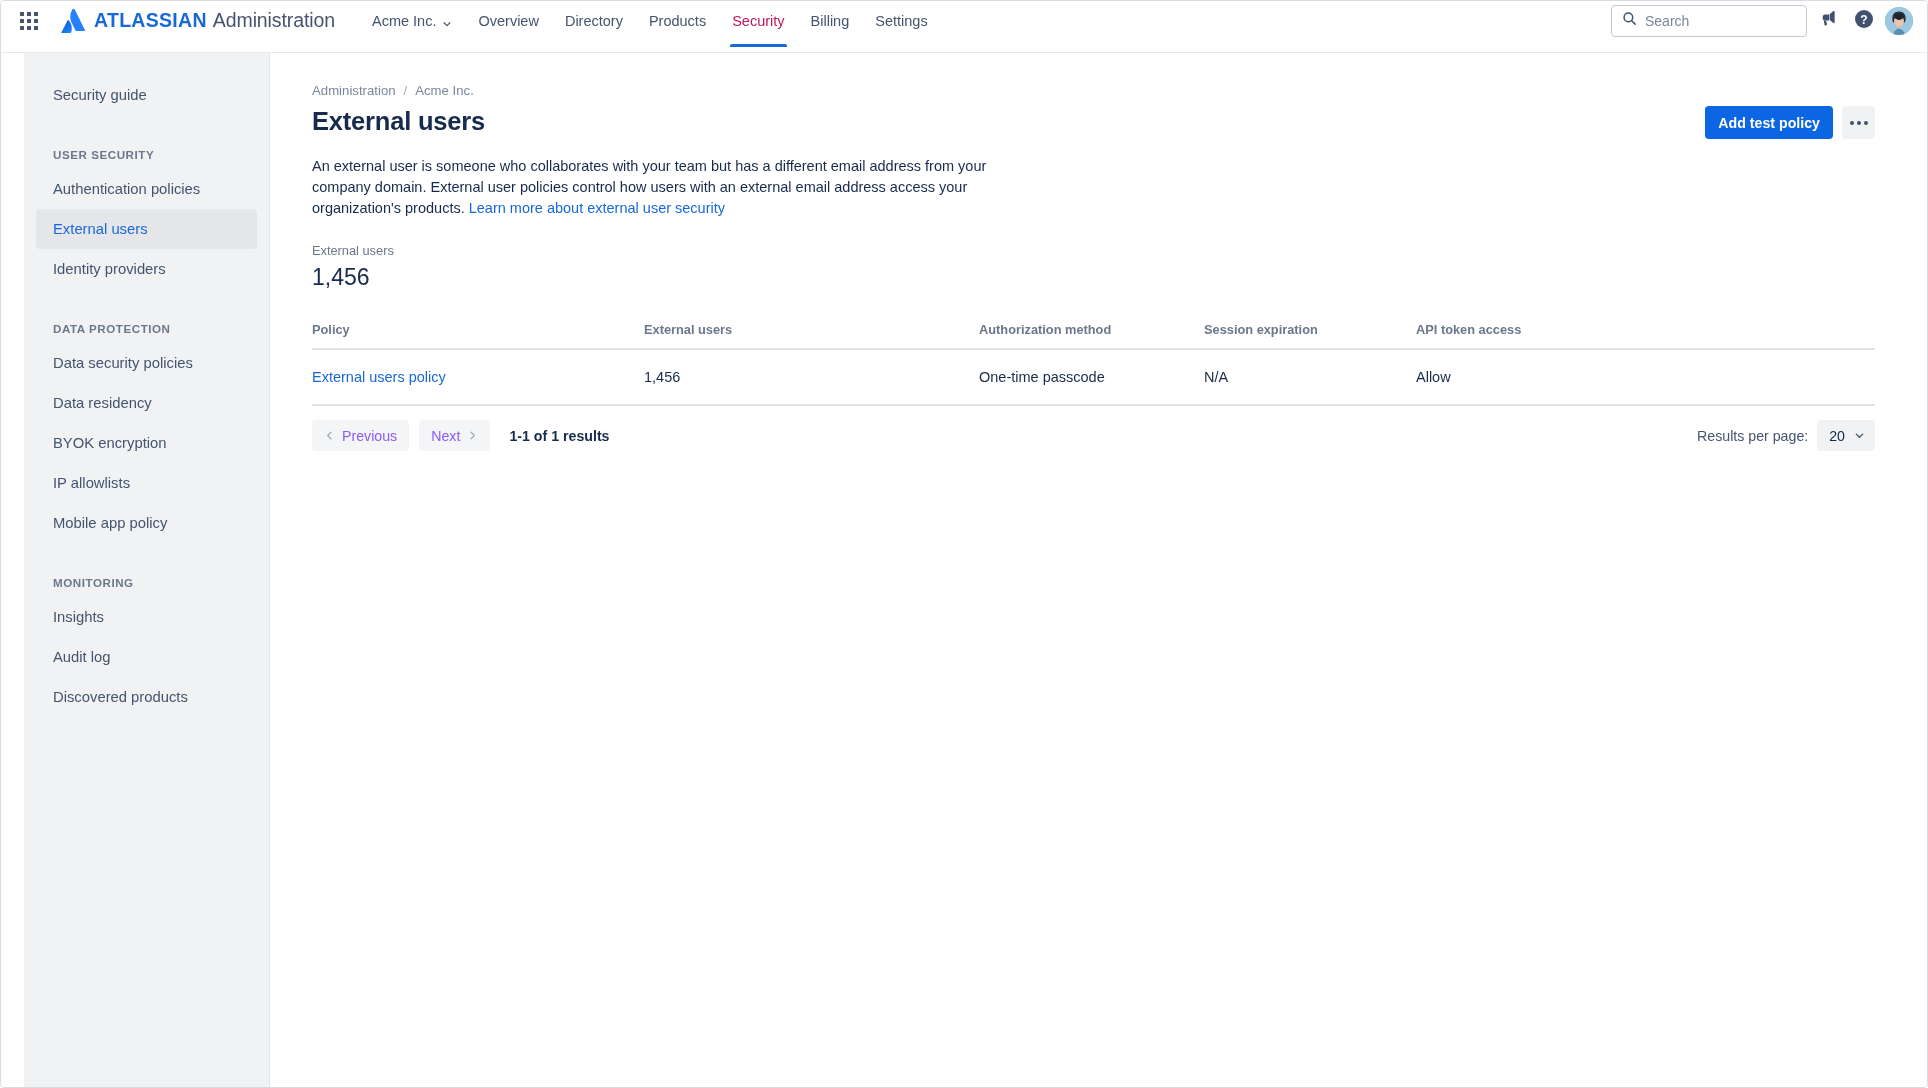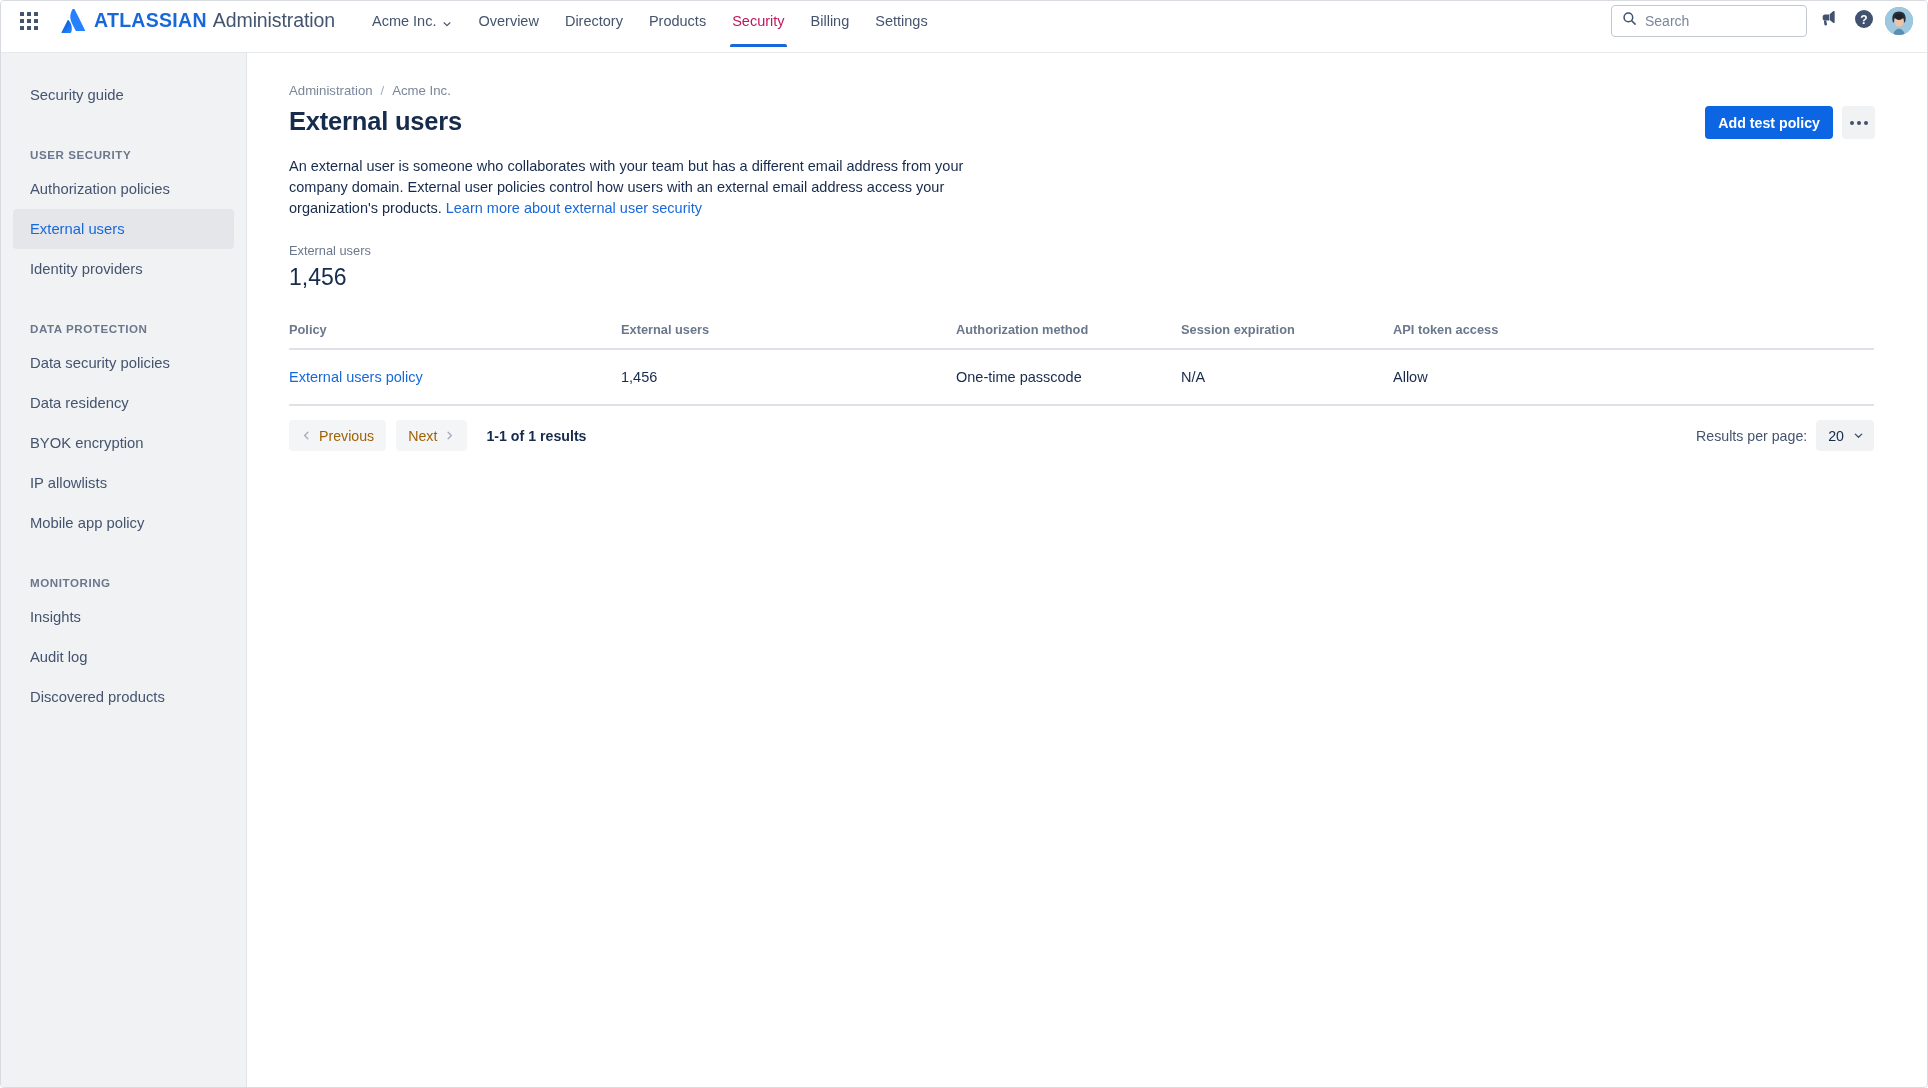--- a/index.html
+++ b/index.html
@@ -129,7 +129,7 @@
   }
 
   
-  .body { display: flex; height: calc(1088px - 52px); }
+  .body { display: flex; height: calc(1088px - 52px); margin-left: 23px; }
 
   
   .sidebar {

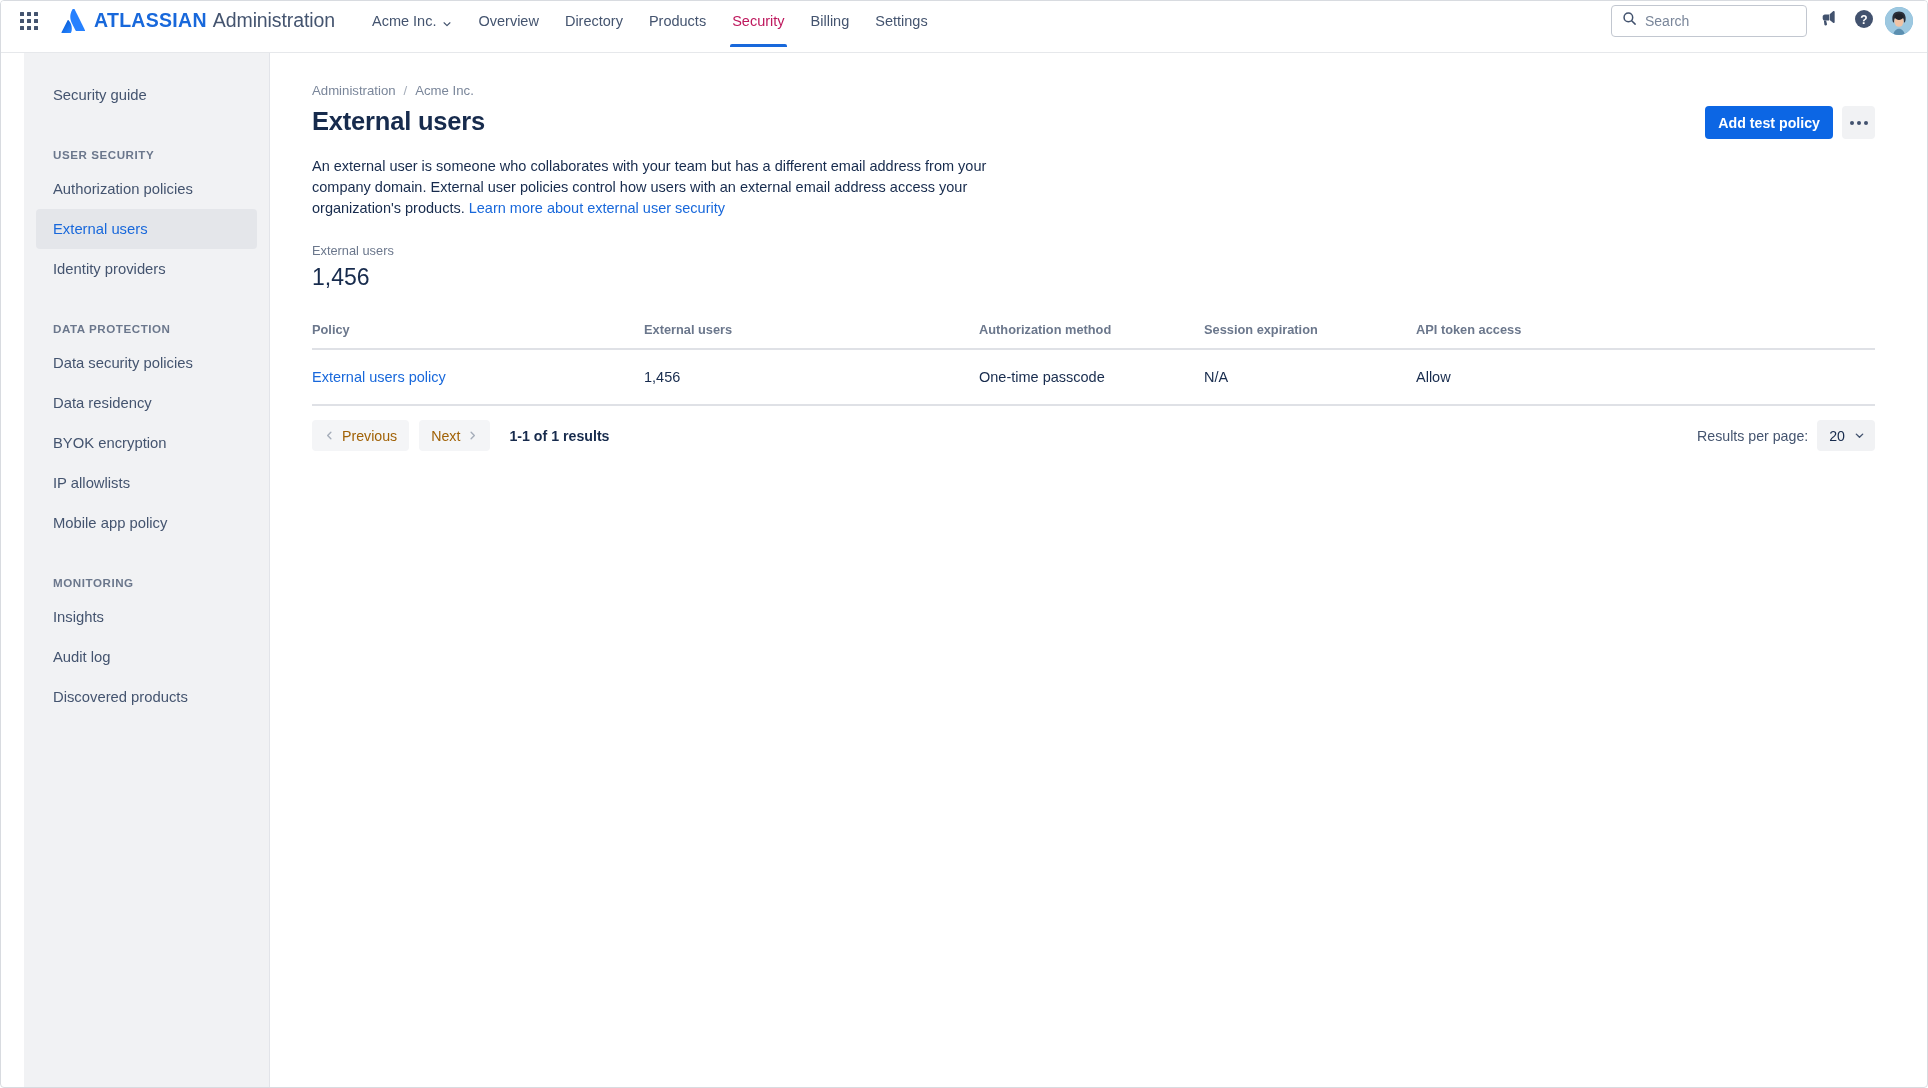--- a/index.html
+++ b/index.html
@@ -410,7 +410,7 @@
       <div class="side-item">Security guide</div>
 
       <div class="side-heading">USER SECURITY</div>
-      <div class="side-item">Authorization policies</div>
+      <div class="side-item">Authentication policies</div>
       <div class="side-item selected">External users</div>
       <div class="side-item">Identity providers</div>
 

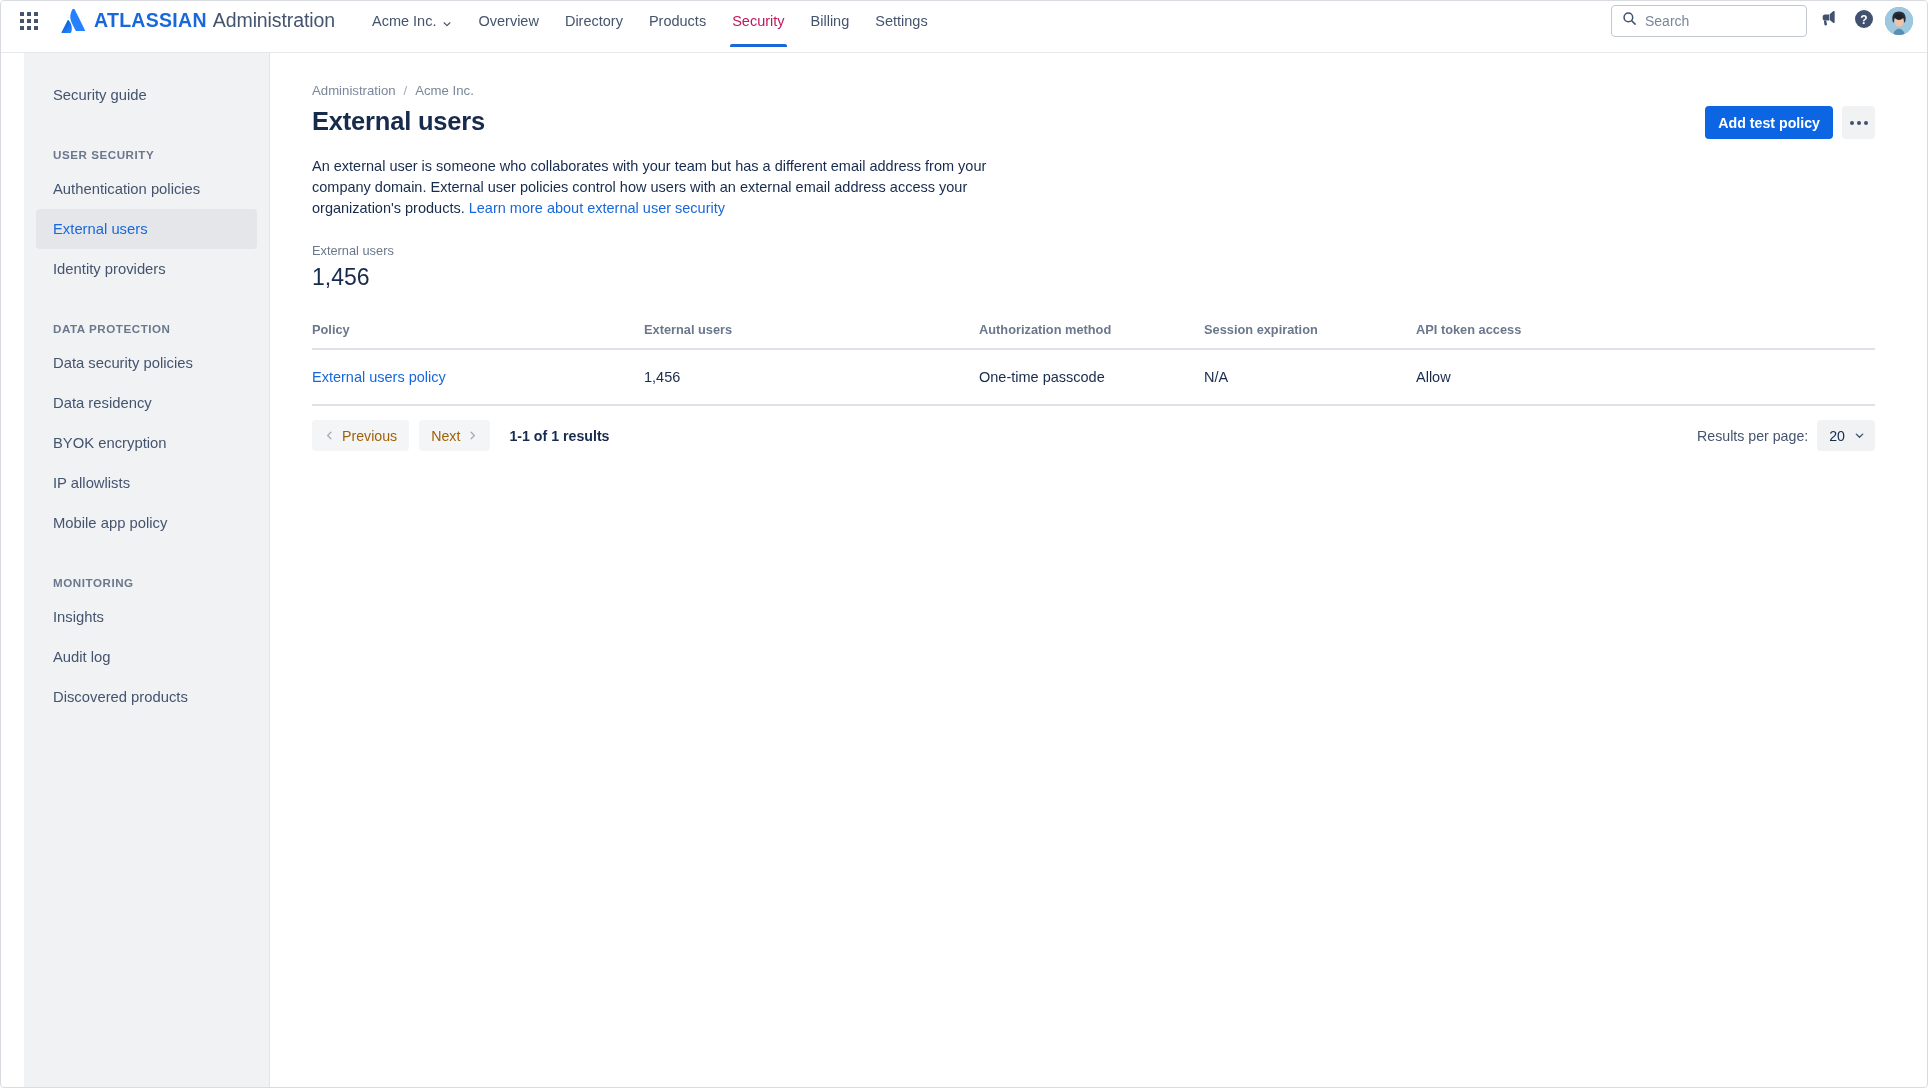--- a/index.html
+++ b/index.html
@@ -281,7 +281,7 @@
     border-radius: 4px;
     font-size: 14.2px;
     font-family: "Liberation Sans", sans-serif;
-    color: #a16207;
+    color: #8b5cf6;
     cursor: default;
   }
   .pg-results {

